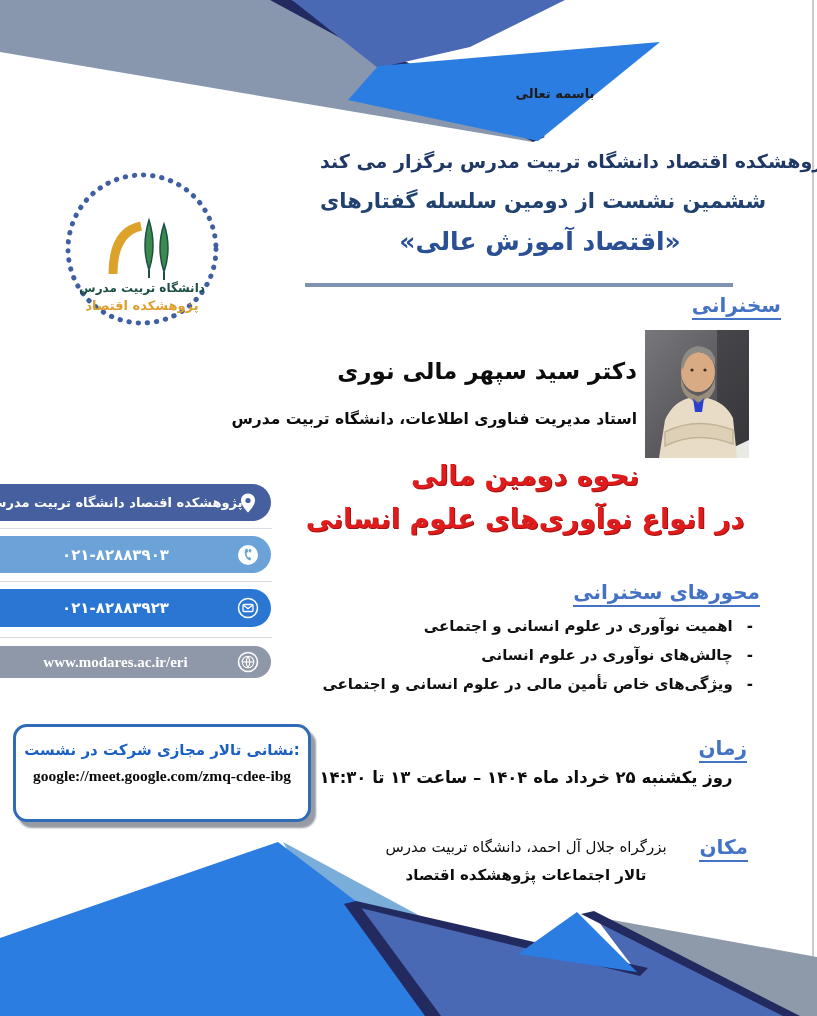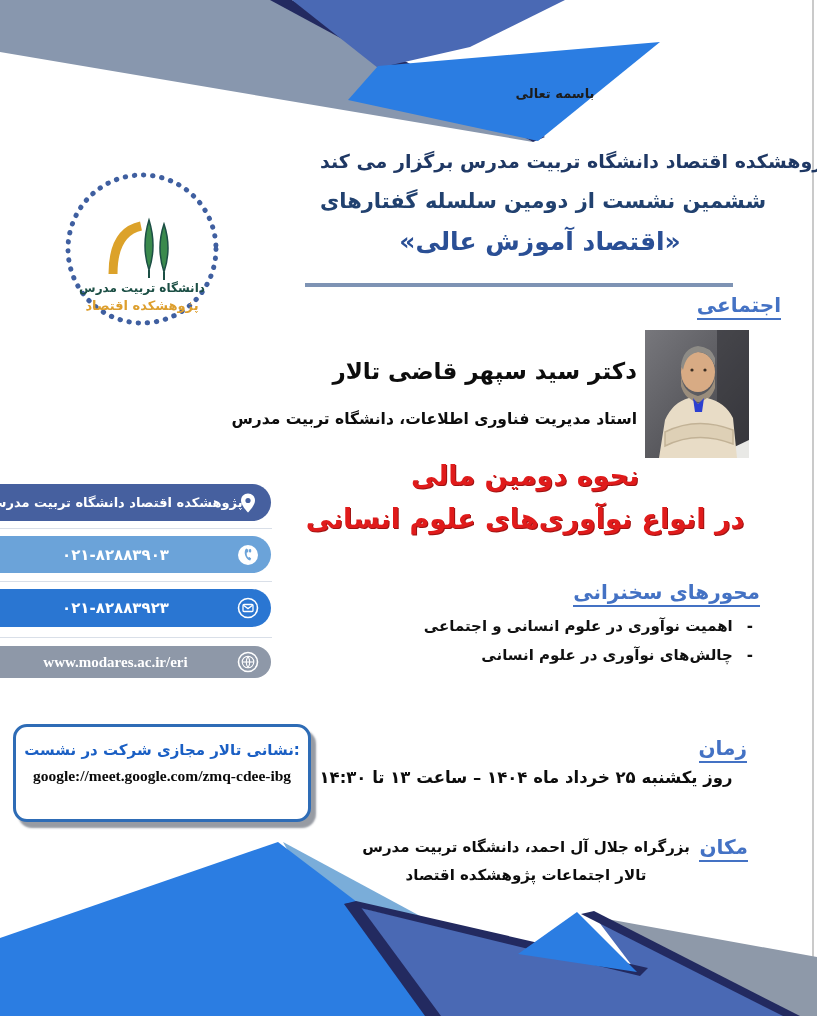--- a/index.html
+++ b/index.html
@@ -108,7 +108,7 @@
 <div class="abs txt center-col series-title">«اقتصاد آموزش عالی»</div>
 <div class="abs divider"></div>
 
-<div class="abs sec-head h-speaker">اجتماعی</div>
+<div class="abs sec-head h-speaker">سخنرانی</div>
 
 <svg class="abs photo" viewBox="0 0 104 128">
   <defs>

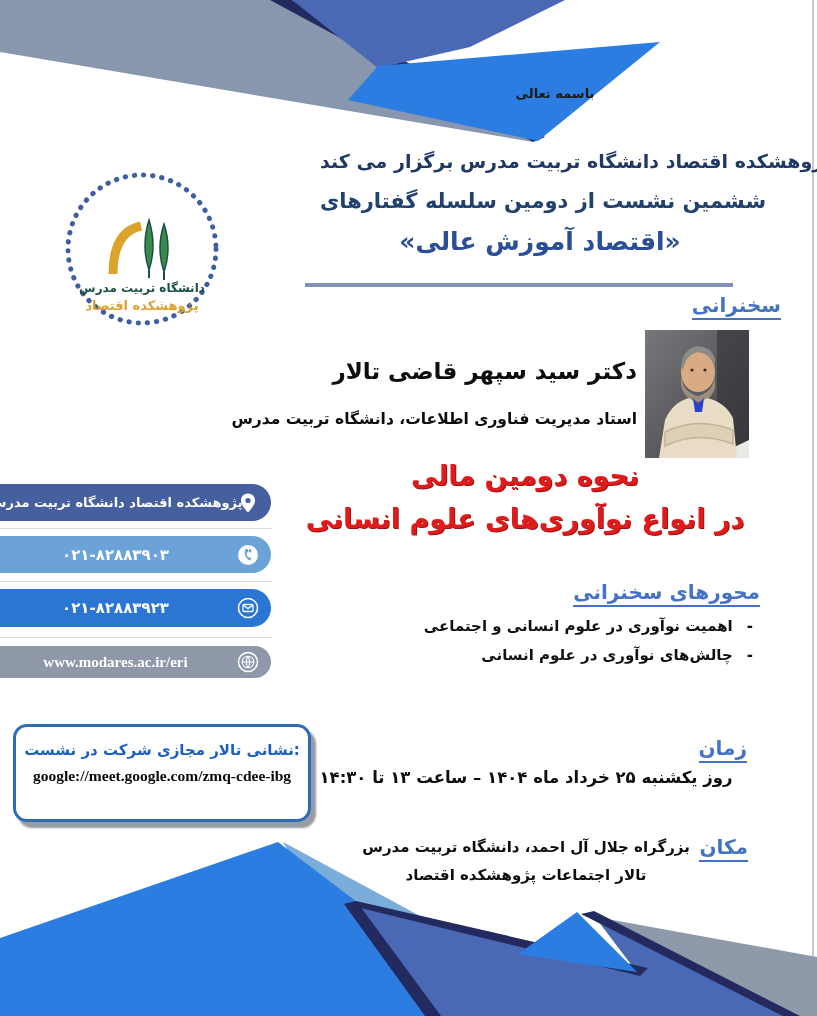--- a/index.html
+++ b/index.html
@@ -130,7 +130,7 @@
   <path d="M20,102 Q52,86 88,100 L88,114 Q52,100 20,116 Z" fill="#ded0b6" stroke="#c2b296" stroke-width="1.5"></path>
 </svg>
 
-<div class="abs txt speaker-name">دکتر سید سپهر قاضی تالار</div>
+<div class="abs txt speaker-name">دکتر سید سپهر مالی نوری</div>
 <div class="abs txt speaker-title">استاد مدیریت فناوری اطلاعات، دانشگاه تربیت مدرس</div>
 
 <div class="abs txt red-line red1">نحوه دومین مالی</div>

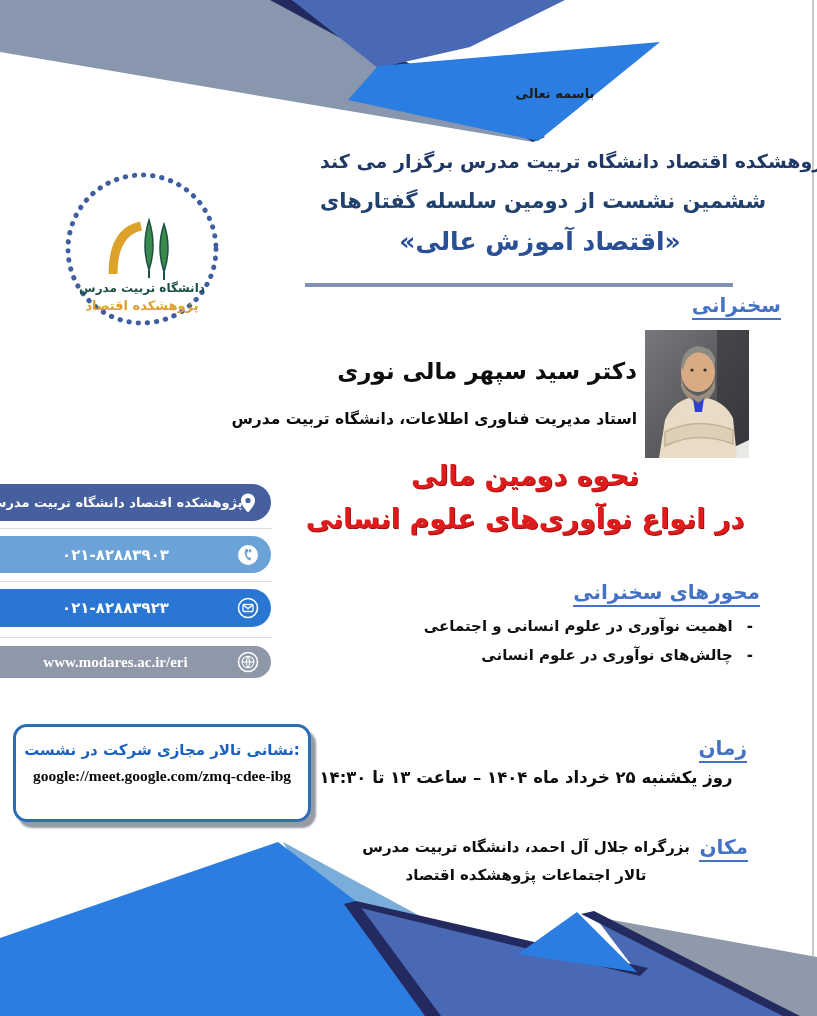--- a/index.html
+++ b/index.html
@@ -140,6 +140,7 @@
 <ul class="abs topics-list">
   <li>اهمیت نوآوری در علوم انسانی و اجتماعی</li>
   <li>چالش‌های نوآوری در علوم انسانی</li>
+  <li>ویژگی‌های خاص تأمین مالی در علوم انسانی و اجتماعی</li>
 </ul>
 
 <div class="abs sec-head h-time">زمان</div>

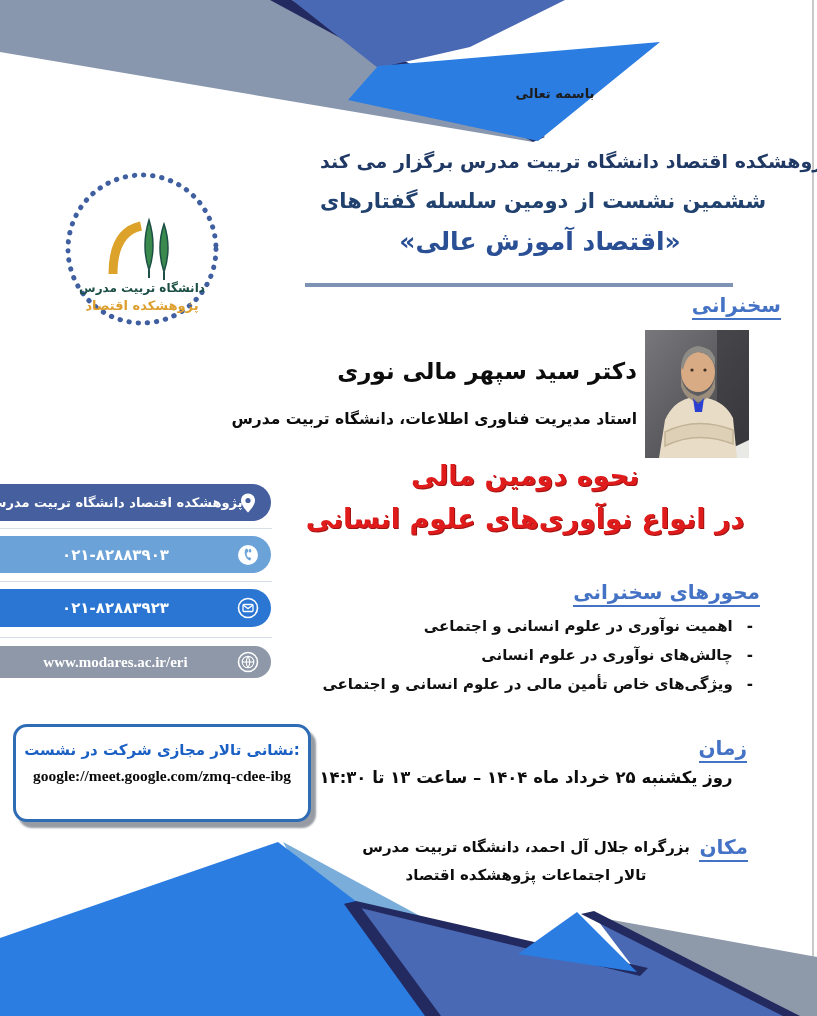--- a/index.html
+++ b/index.html
@@ -38,7 +38,7 @@
   .topics-list li::before{content:"-";display:inline-block;margin-left:14px;font-weight:bold;}
 
   .time-value{left:306px;top:768px;width:440px;text-align:center;font-size:16.5px;font-weight:bold;color:#0d0d0d;white-space:nowrap;}
-  .place1{left:306px;top:838px;width:440px;text-align:center;font-size:15px;font-weight:bold;color:#0d0d0d;white-space:nowrap;}
+  .place1{left:306px;top:838px;width:440px;text-align:center;font-size:15px;font-weight:normal;color:#0d0d0d;white-space:nowrap;}
   .place2{left:306px;top:866px;width:440px;text-align:center;font-size:15px;font-weight:bold;color:#0d0d0d;white-space:nowrap;}
 
   

